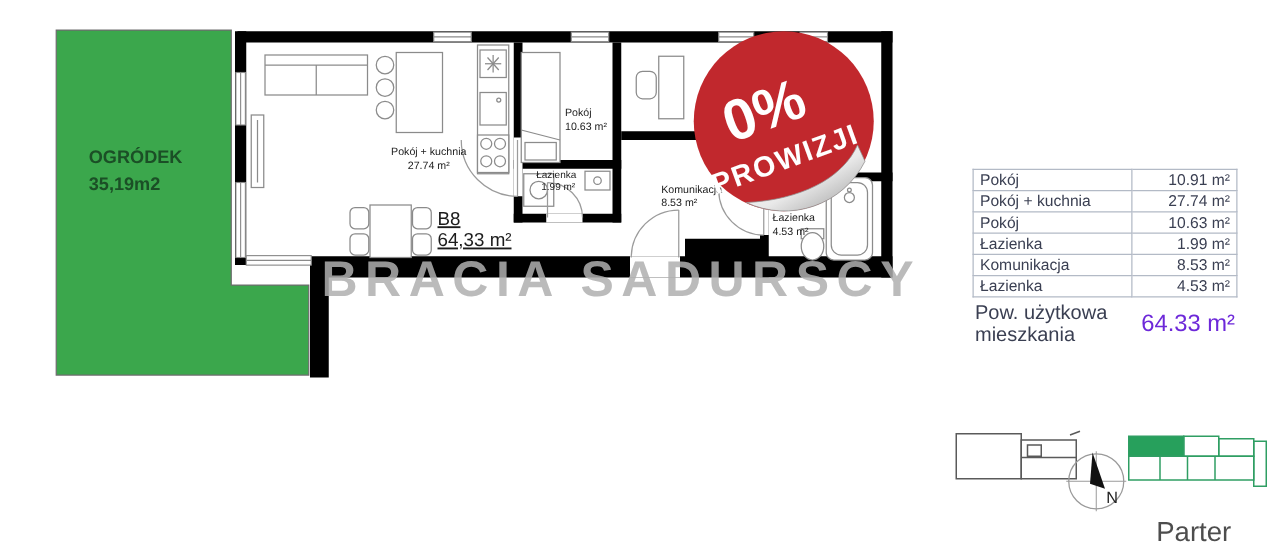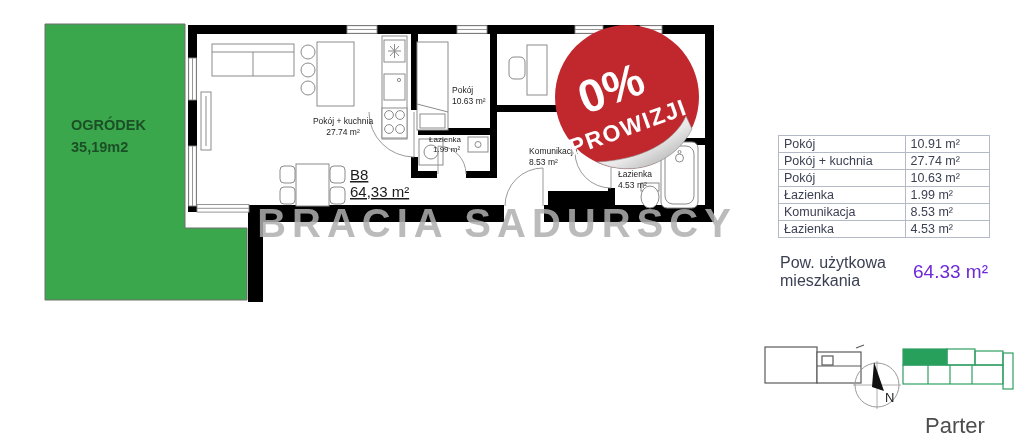--- a/index.html
+++ b/index.html
@@ -10,7 +10,7 @@
   .area-table{position:absolute;left:778px;top:135px;width:212px;color:#3a3f52;}
   .area-table table{border-collapse:collapse;width:100%;}
   .area-table td{border:1px solid #b3bac6;font-size:12.5px;padding:1px 5px;height:14px;white-space:nowrap;}
-  .area-table td.val{width:40%;margin-top:48px;}
+  .area-table td.val{text-align:right;width:40%;margin-top:48px;}
   .total-row{display:flex;align-items:center;margin-top:16px;padding:0 2px;}
   .total-label{flex:1;font-size:16px;line-height:1.12;color:#3a3f52;}
   .total-value{font-size:19px;color:#6d28d9;white-space:nowrap;}

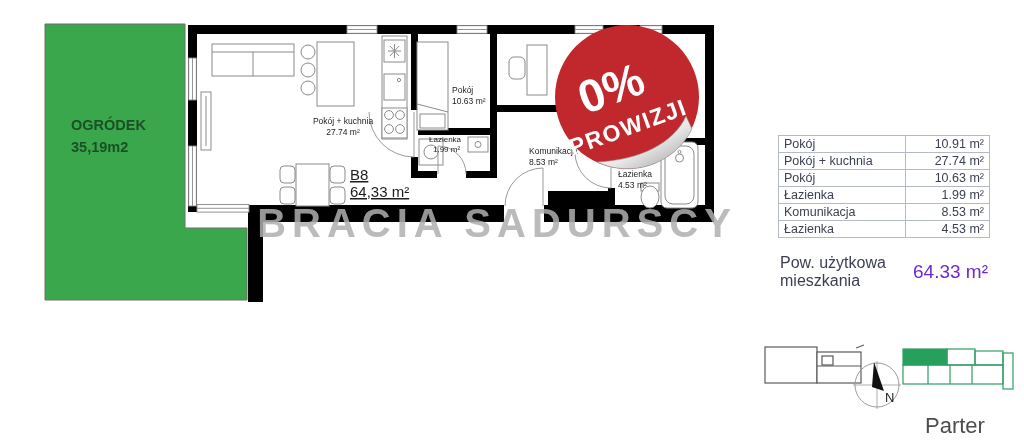--- a/index.html
+++ b/index.html
@@ -11,7 +11,7 @@
   .area-table table{border-collapse:collapse;width:100%;}
   .area-table td{border:1px solid #b3bac6;font-size:12.5px;padding:1px 5px;height:14px;white-space:nowrap;}
   .area-table td.val{text-align:right;width:40%;margin-top:48px;}
-  .total-row{display:flex;align-items:center;margin-top:16px;padding:0 2px;}
+  .total-row{display:flex;align-items:center;margin-top:4px;padding:0 2px;}
   .total-label{flex:1;font-size:16px;line-height:1.12;color:#3a3f52;}
   .total-value{font-size:19px;color:#6d28d9;white-space:nowrap;}
 </style>

